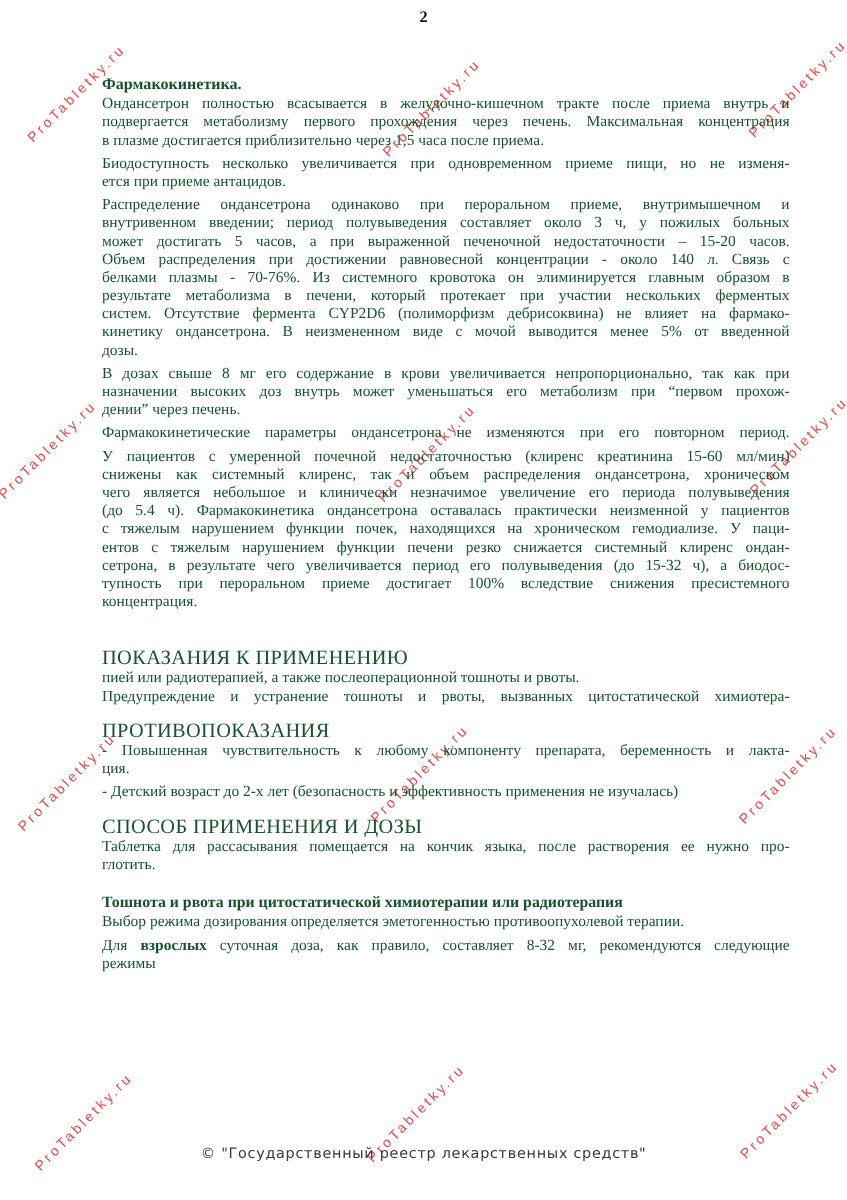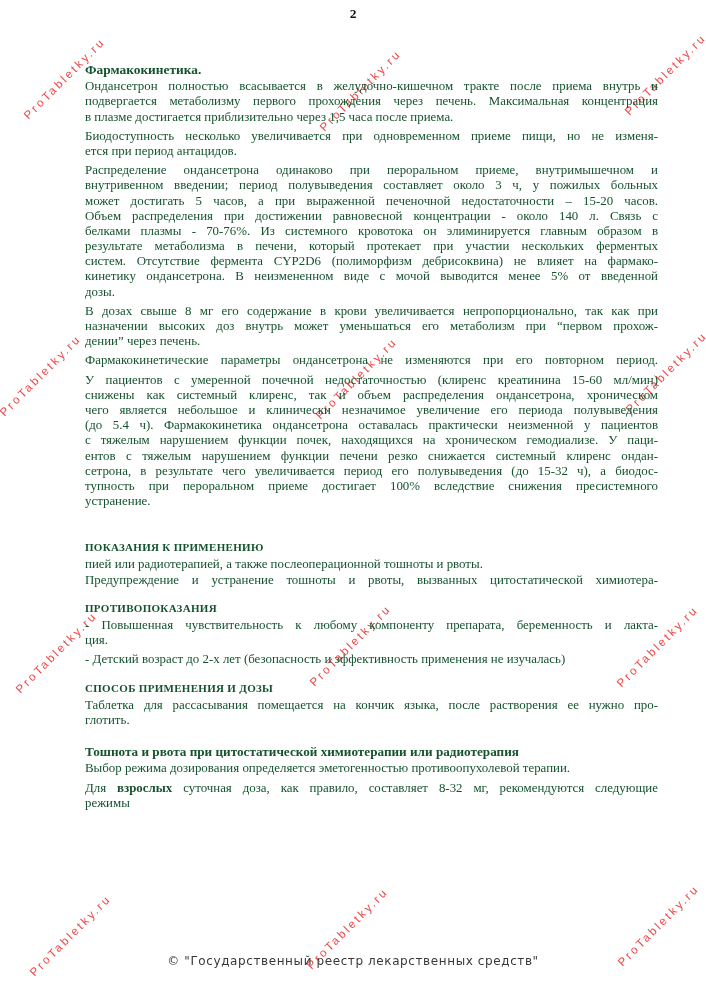--- a/index.html
+++ b/index.html
@@ -78,7 +78,7 @@
       </div>
       <div class="para">
         <div class="line">Биодоступность несколько увеличивается при одновременном приеме пищи, но не изменя-</div>
-        <div class="line last">ется при период антацидов.</div>
+        <div class="line last">ется при приеме антацидов.</div>
       </div>
       <div class="para">
         <div class="line">Распределение ондансетрона одинаково при пероральном приеме, внутримышечном и</div>

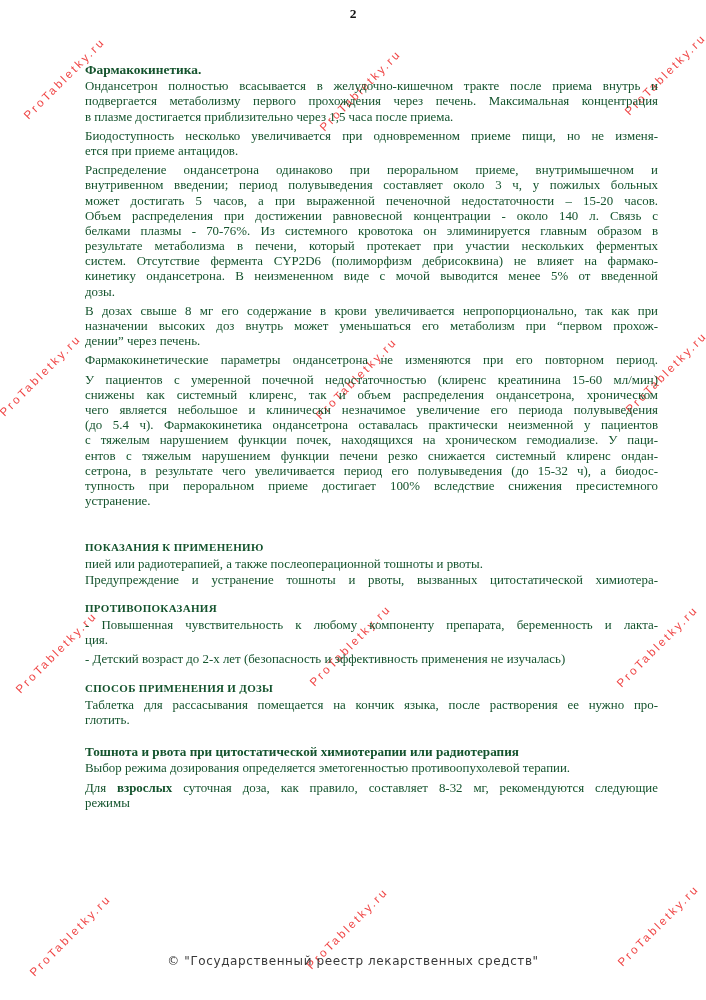--- a/index.html
+++ b/index.html
@@ -108,7 +108,7 @@
         <div class="line">ентов с тяжелым нарушением функции печени резко снижается системный клиренс ондан-</div>
         <div class="line">сетрона, в результате чего увеличивается период его полувыведения (до 15-32 ч), а биодос-</div>
         <div class="line">тупность при пероральном приеме достигает 100% вследствие снижения пресистемного</div>
-        <div class="line last">устранение.</div>
+        <div class="line last">концентрация.</div>
       </div>
       <div class="b-spacer"></div>
       <div class="b-h2">ПОКАЗАНИЯ К ПРИМЕНЕНИЮ</div>

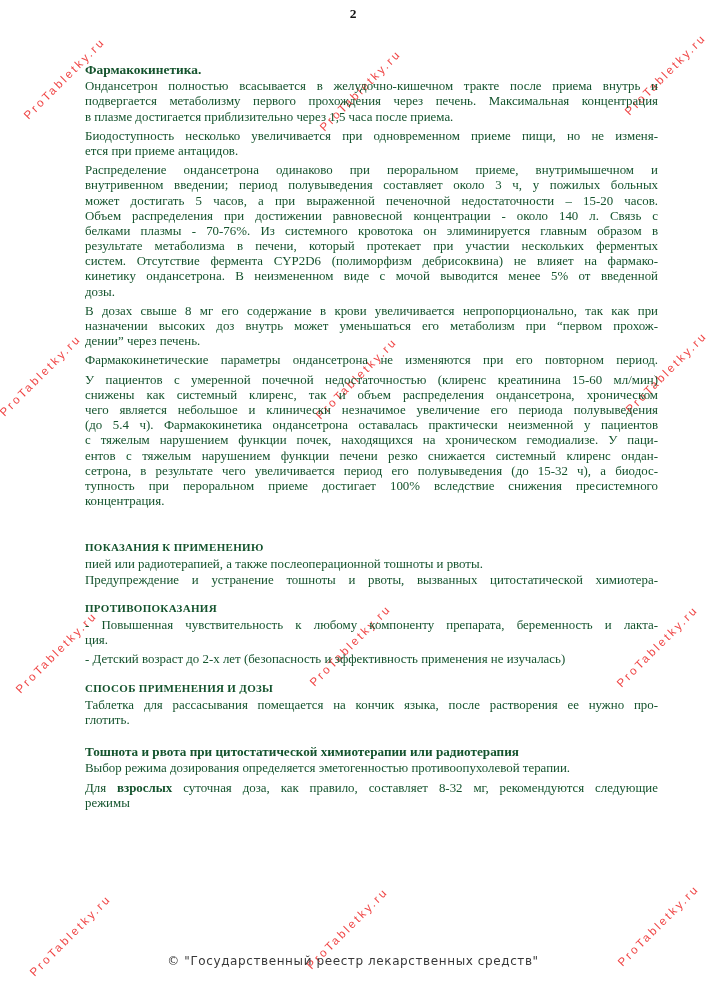--- a/index.html
+++ b/index.html
@@ -33,7 +33,7 @@
     color: #14532d;
   }
   .b-h1 { font-size: 13.4px; font-weight: bold; line-height: 15.2px; margin: 0 0 2px 0; }
-  .b-h2 { font-size: 11px; font-weight: bold; line-height: 15.2px; margin: 13px 0 2px 0; letter-spacing: 0.3px; }
+  .b-h2 { font-size: 17px; font-weight: normal; line-height: 15.2px; margin: 13px 0 2px 0; letter-spacing: 0.3px; }
   .b-h3 { font-size: 13.2px; font-weight: bold; line-height: 15.2px; margin: 16px 0 2px 0; }
   .b-spacer { height: 14px; }
   .para { margin: 0 0 4px 0; }

